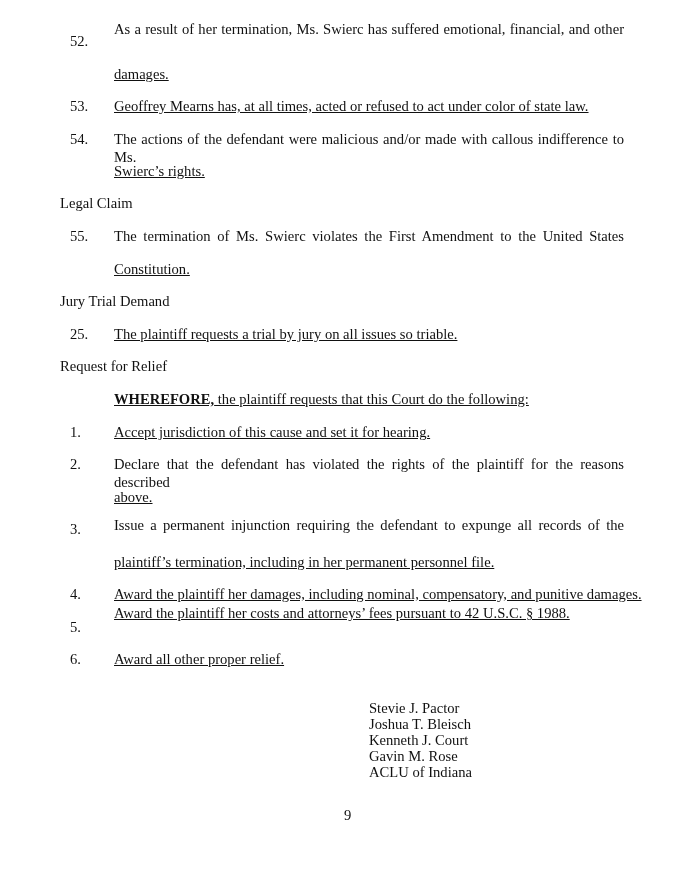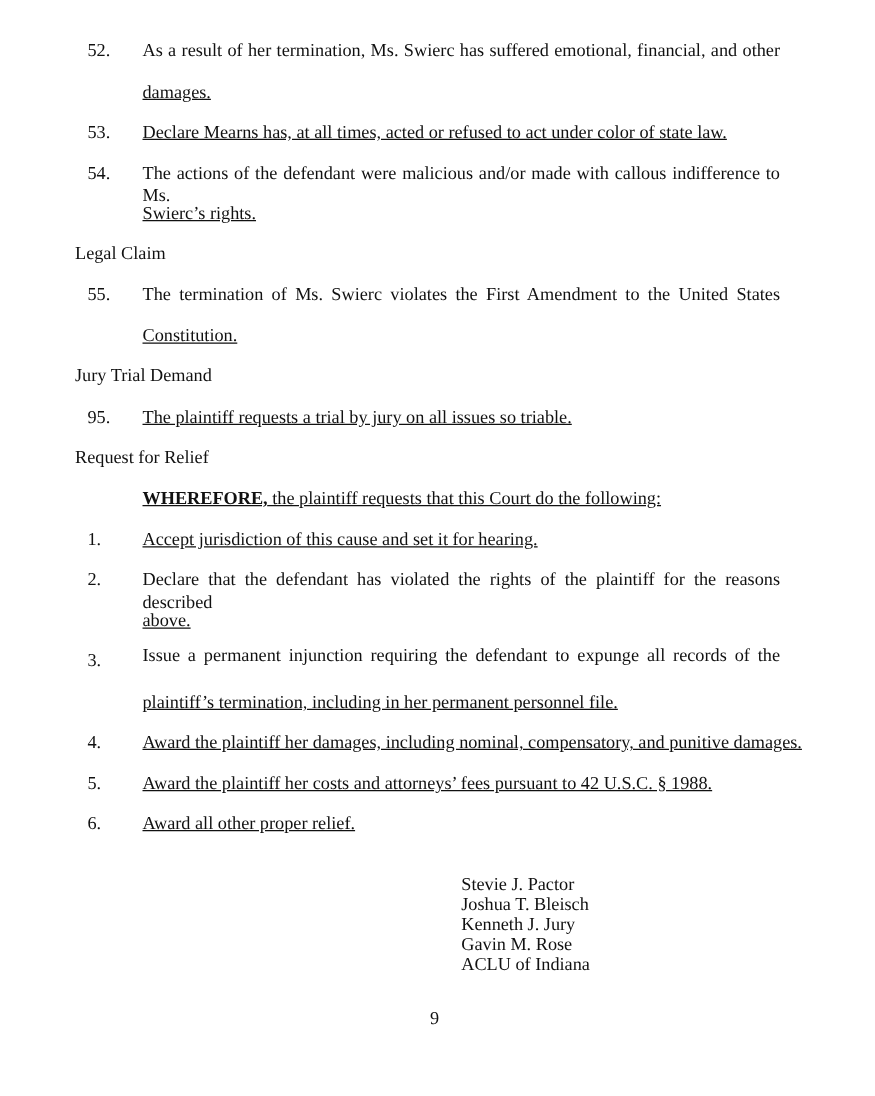--- a/index.html
+++ b/index.html
@@ -21,7 +21,7 @@
 <body>
 
 <div class="line num" style="top:32px">52.</div>
-<div class="line just" style="top:32px">As a result of her termination, Ms. Swierc has suffered emotional, financial, and other</div>
+<div class="line just" style="top:20px">As a result of her termination, Ms. Swierc has suffered emotional, financial, and other</div>
 <div class="line txt" style="top:65px">damages.</div>
 
 <div class="line num" style="top:97px">53.</div>

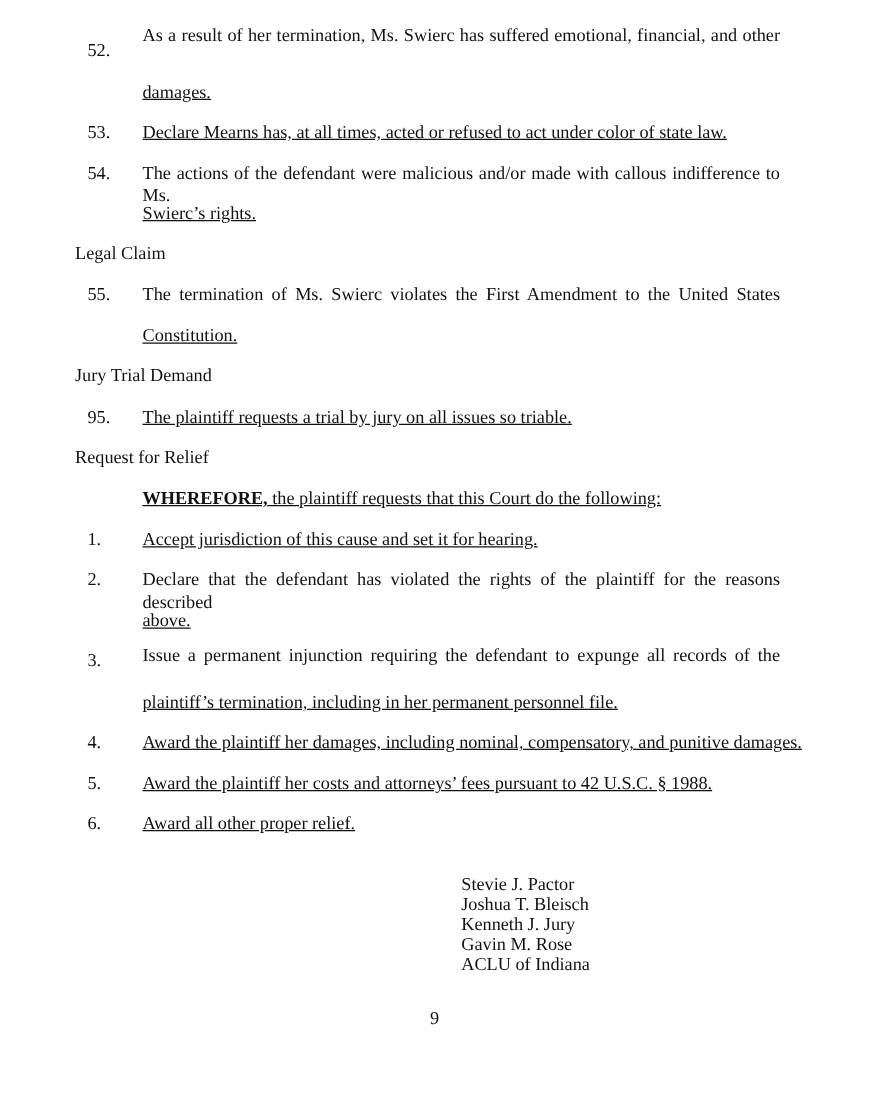--- a/index.html
+++ b/index.html
@@ -25,7 +25,7 @@
 <div class="line txt" style="top:65px">damages.</div>
 
 <div class="line num" style="top:97px">53.</div>
-<div class="line txt" style="top:97px">Declare Mearns has, at all times, acted or refused to act under color of state law.</div>
+<div class="line txt" style="top:97px">Geoffrey Mearns has, at all times, acted or refused to act under color of state law.</div>
 
 <div class="line num" style="top:130px">54.</div>
 <div class="line just" style="top:130px">The actions of the defendant were malicious and/or made with callous indifference to Ms.</div>

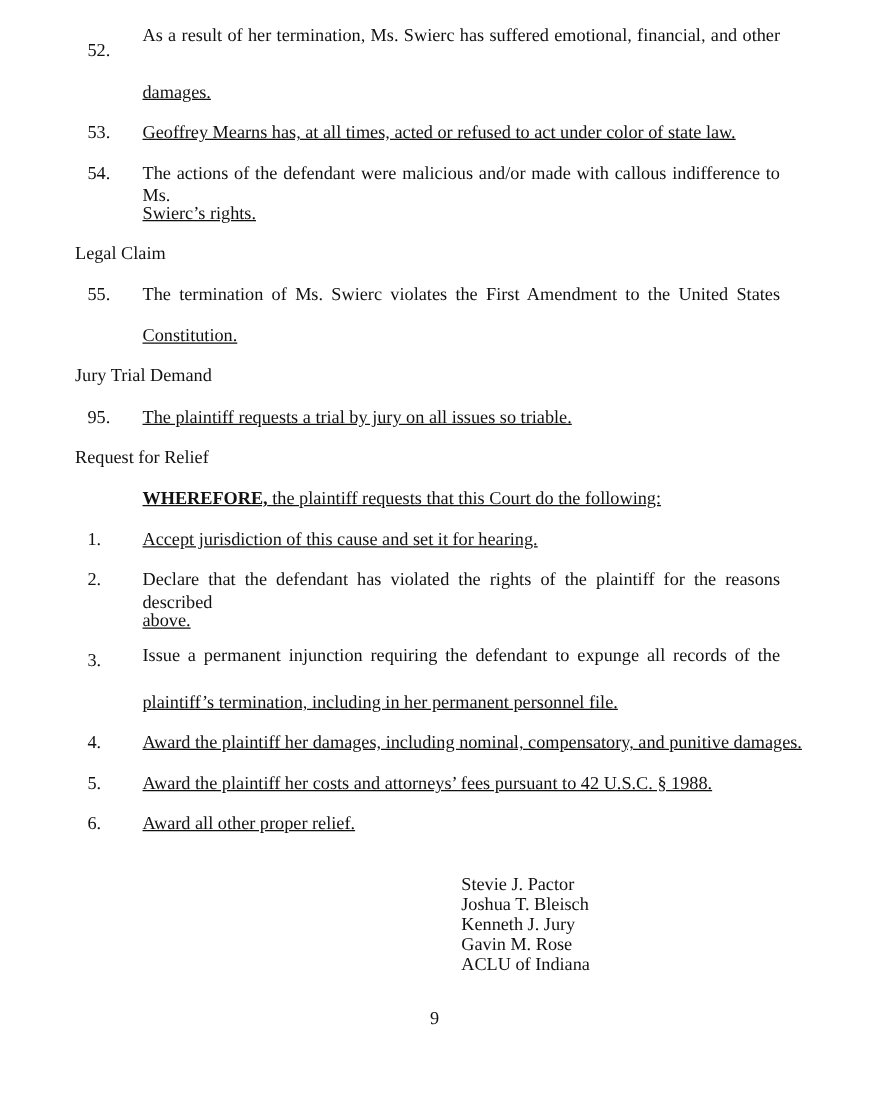--- a/index.html
+++ b/index.html
@@ -37,7 +37,7 @@
 <div class="line txt" style="top:260px">Constitution.</div>
 
 <div class="line head" style="top:292px">Jury Trial Demand</div>
-<div class="line num" style="top:325px">95.</div>
+<div class="line num" style="top:325px">25.</div>
 <div class="line txt" style="top:325px">The plaintiff requests a trial by jury on all issues so triable.</div>
 
 <div class="line head" style="top:357px">Request for Relief</div>

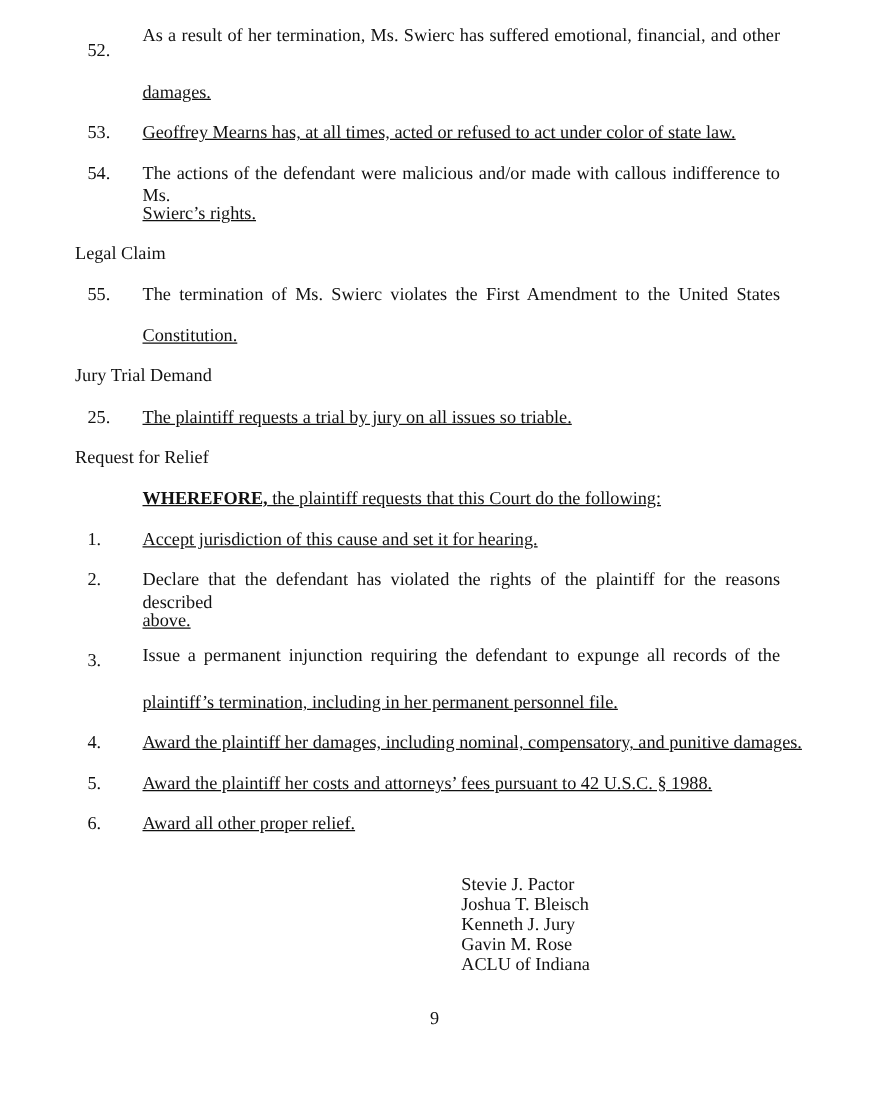--- a/index.html
+++ b/index.html
@@ -58,7 +58,7 @@
 <div class="line txt" style="top:585px">Award the plaintiff her damages, including nominal, compensatory, and punitive damages.</div>
 
 <div class="line num" style="top:618px">5.</div>
-<div class="line txt" style="top:618px">Award the plaintiff her costs and attorneys’ fees pursuant to 42 U.S.C. § 1988.</div>
+<div class="line txt" style="top:604px">Award the plaintiff her costs and attorneys’ fees pursuant to 42 U.S.C. § 1988.</div>
 
 <div class="line num" style="top:650px">6.</div>
 <div class="line txt" style="top:650px">Award all other proper relief.</div>

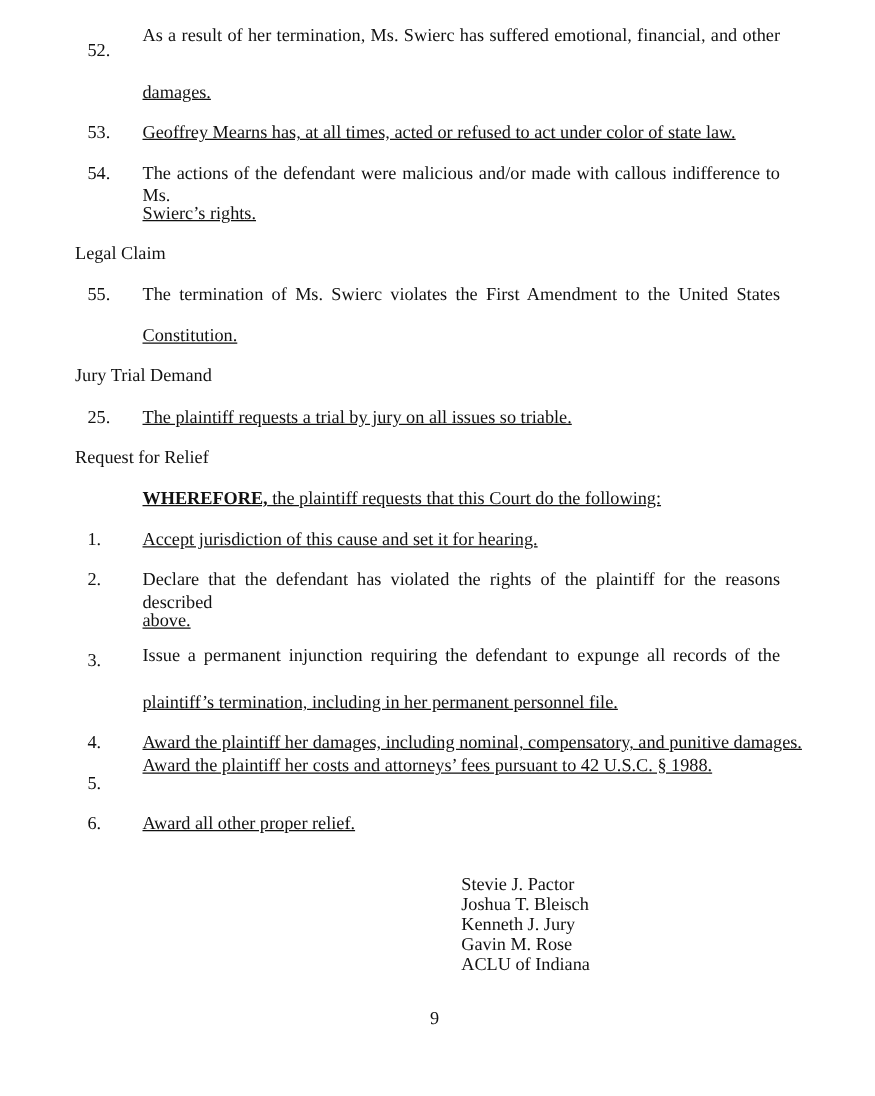--- a/index.html
+++ b/index.html
@@ -66,7 +66,7 @@
 <div>
   <div class="line sig" style="top:700px">Stevie J. Pactor</div>
   <div class="line sig" style="top:716px">Joshua T. Bleisch</div>
-  <div class="line sig" style="top:732px">Kenneth J. Jury</div>
+  <div class="line sig" style="top:732px">Kenneth J. Court</div>
   <div class="line sig" style="top:748px">Gavin M. Rose</div>
   <div class="line sig" style="top:764px">ACLU of Indiana</div>
 </div>

